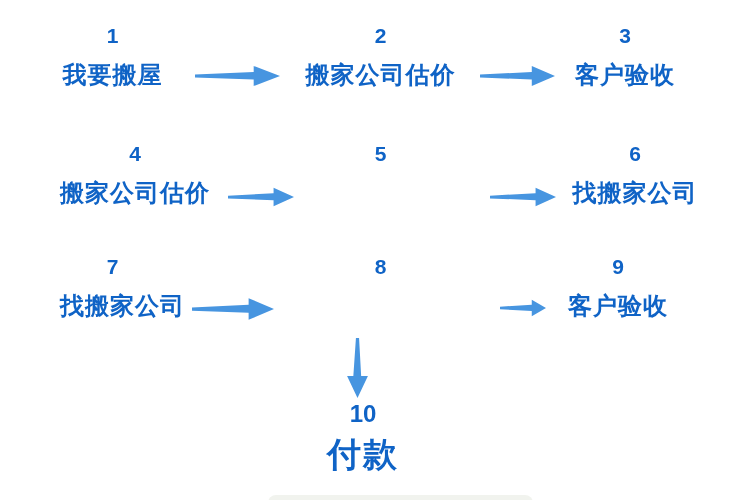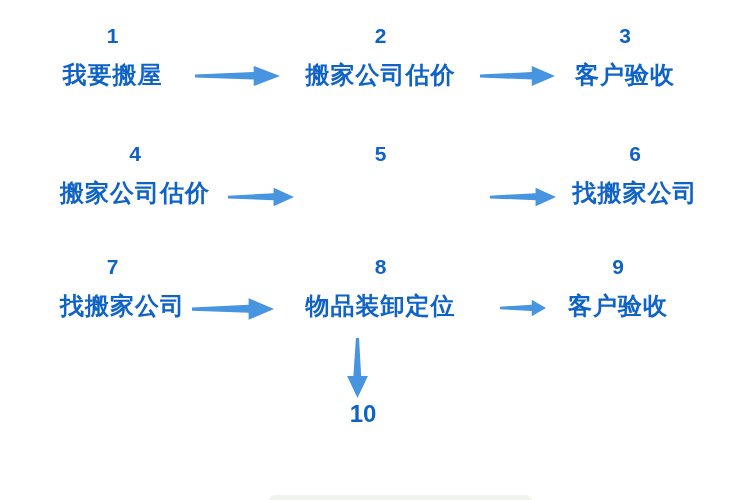--- a/index.html
+++ b/index.html
@@ -119,7 +119,6 @@
 
   <div class="step s8">
     <span class="num">8</span>
-    <span class="label">物品装卸定位</span>
   </div>
 
   <div class="arrow a6">

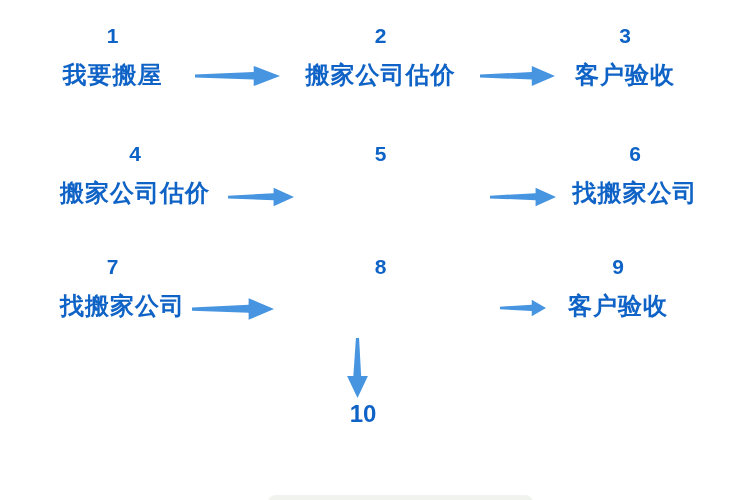--- a/index.html
+++ b/index.html
@@ -140,6 +140,7 @@
 
   <div class="step s10">
     <span class="num">10</span>
+    <span class="label">付款</span>
   </div>
 
   <div class="artifact"></div>

